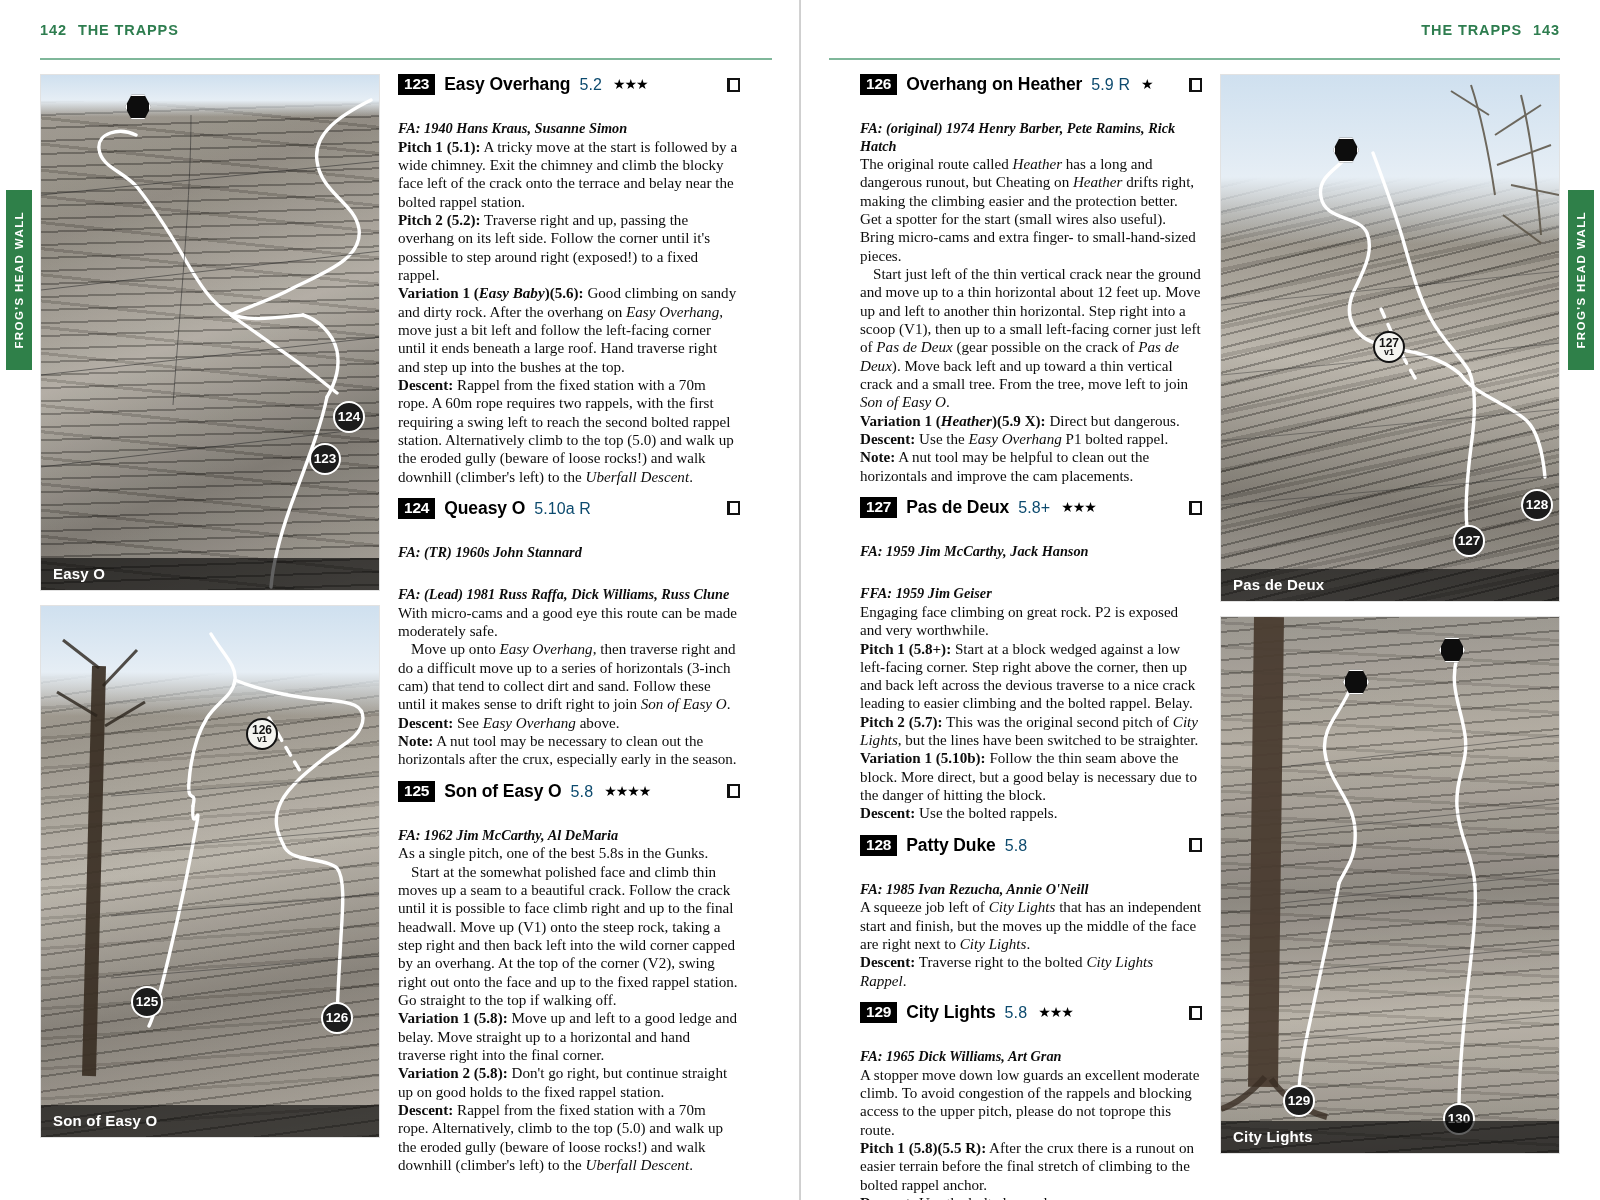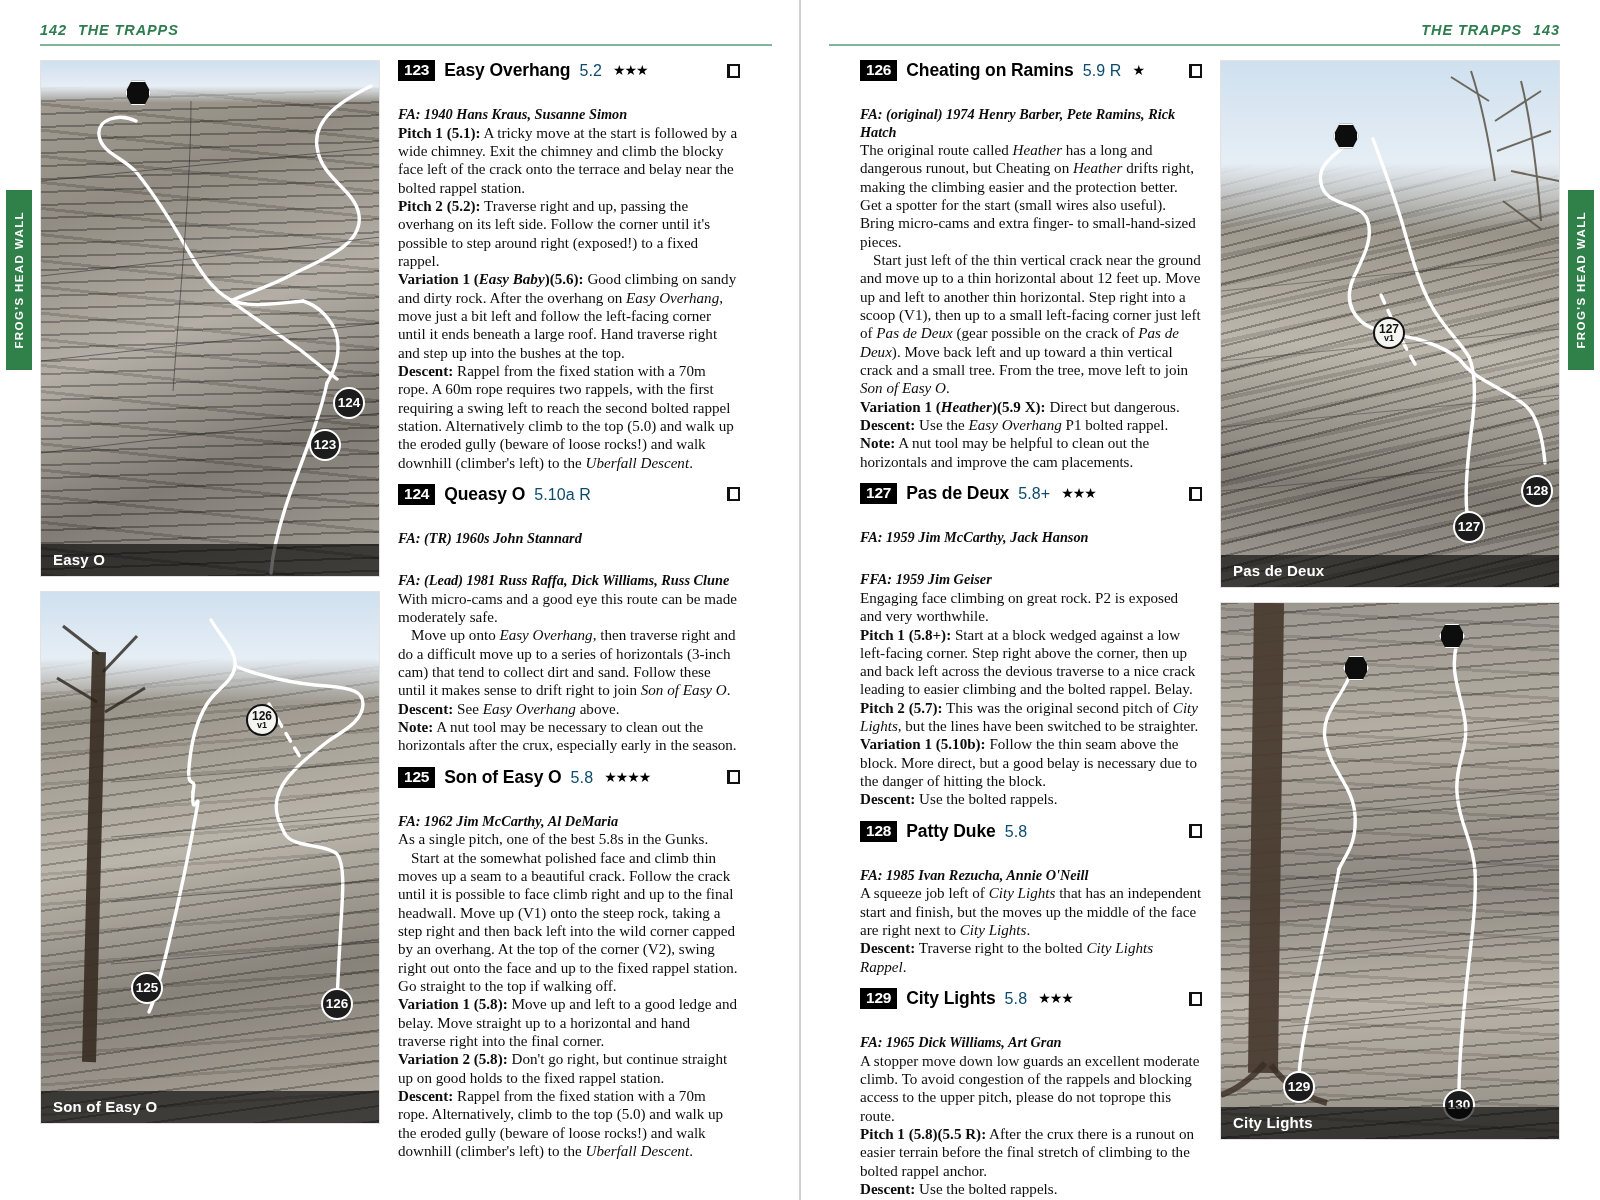--- a/index.html
+++ b/index.html
@@ -40,9 +40,8 @@
     color: #2e7d4f;
     font-weight: 700;
     border-bottom: 2.2px solid #7fb79a;
-    padding-bottom: 6px;
+    padding-bottom: 20px;
     margin-bottom: 14px;
-    font-style: italic;
   }
   .runhead.left  { justify-content: flex-start; gap: 11px; }
   .runhead.right { justify-content: flex-end; gap: 11px; }

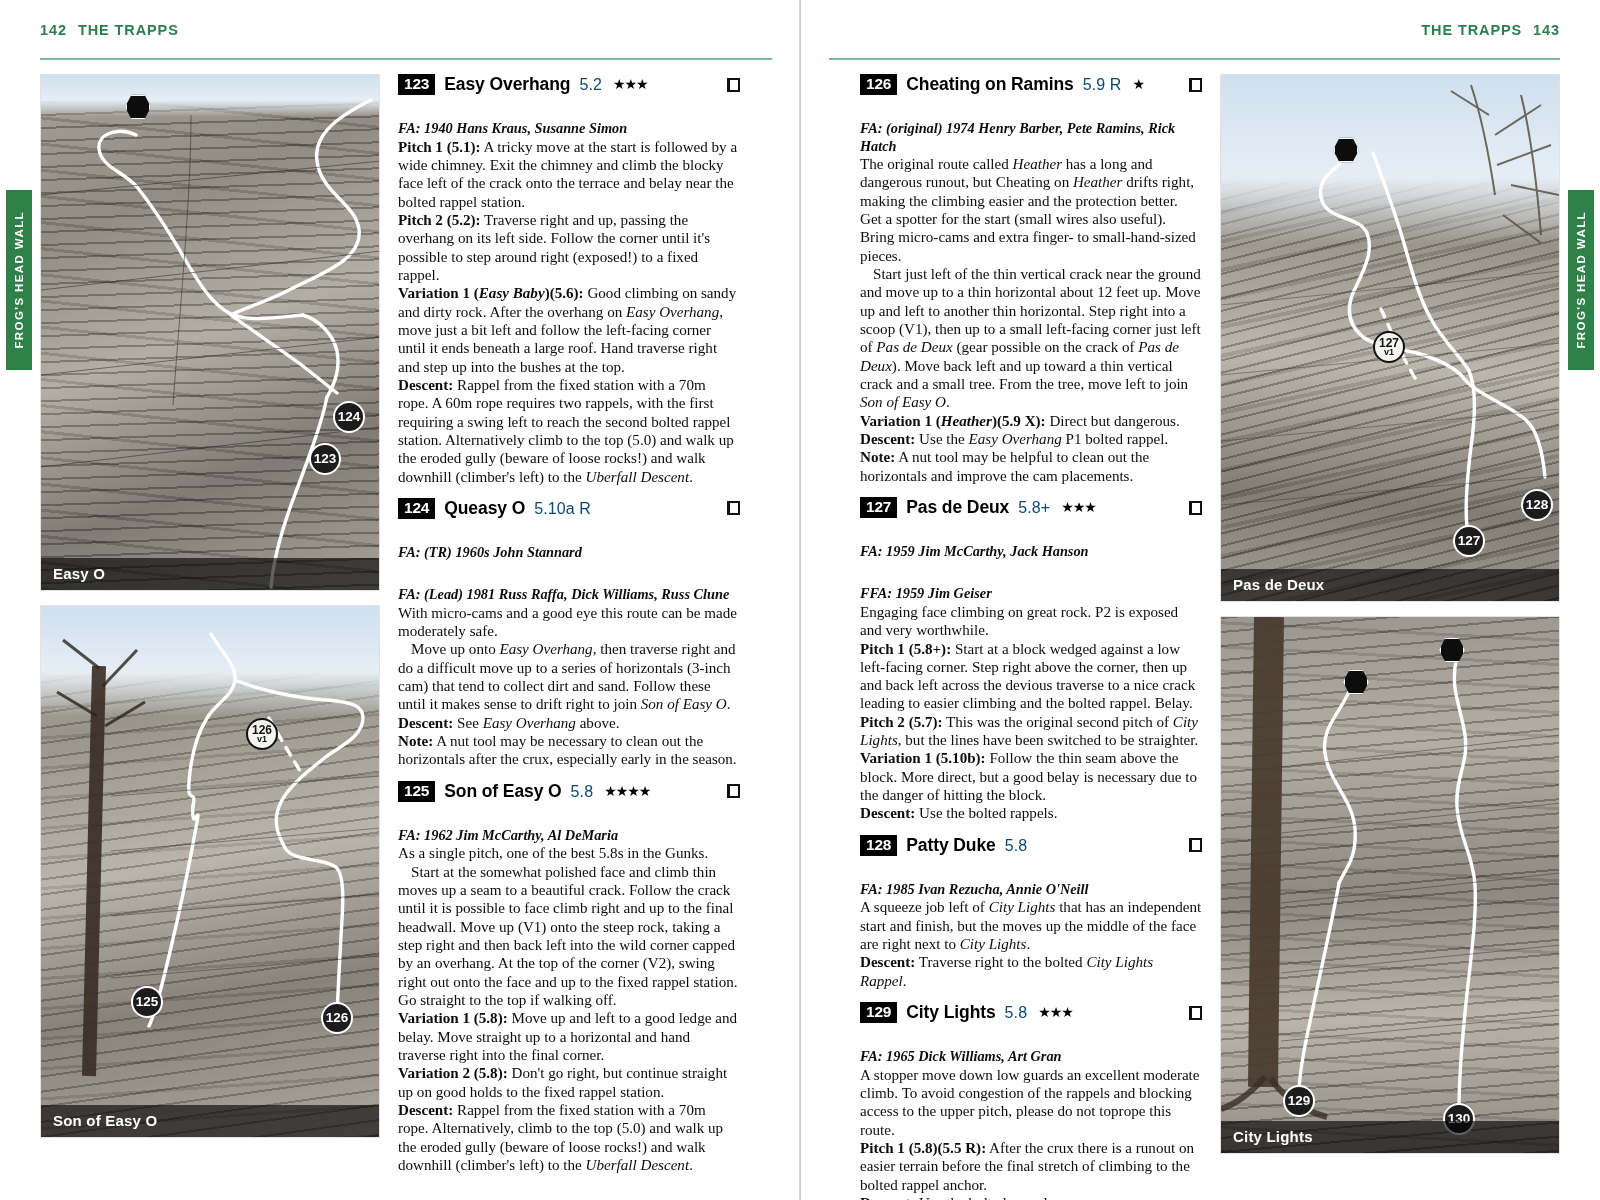--- a/index.html
+++ b/index.html
@@ -446,7 +446,7 @@
         <div class="route">
           <div class="rt-head">
             <span class="rt-num">126</span>
-            <span class="rt-name">Cheating on Ramins</span>
+            <span class="rt-name">Overhang on Heather</span>
             <span class="rt-grade">5.9 R</span>
             <span class="rt-stars">★</span>
             <span class="rt-photoicon"></span>

